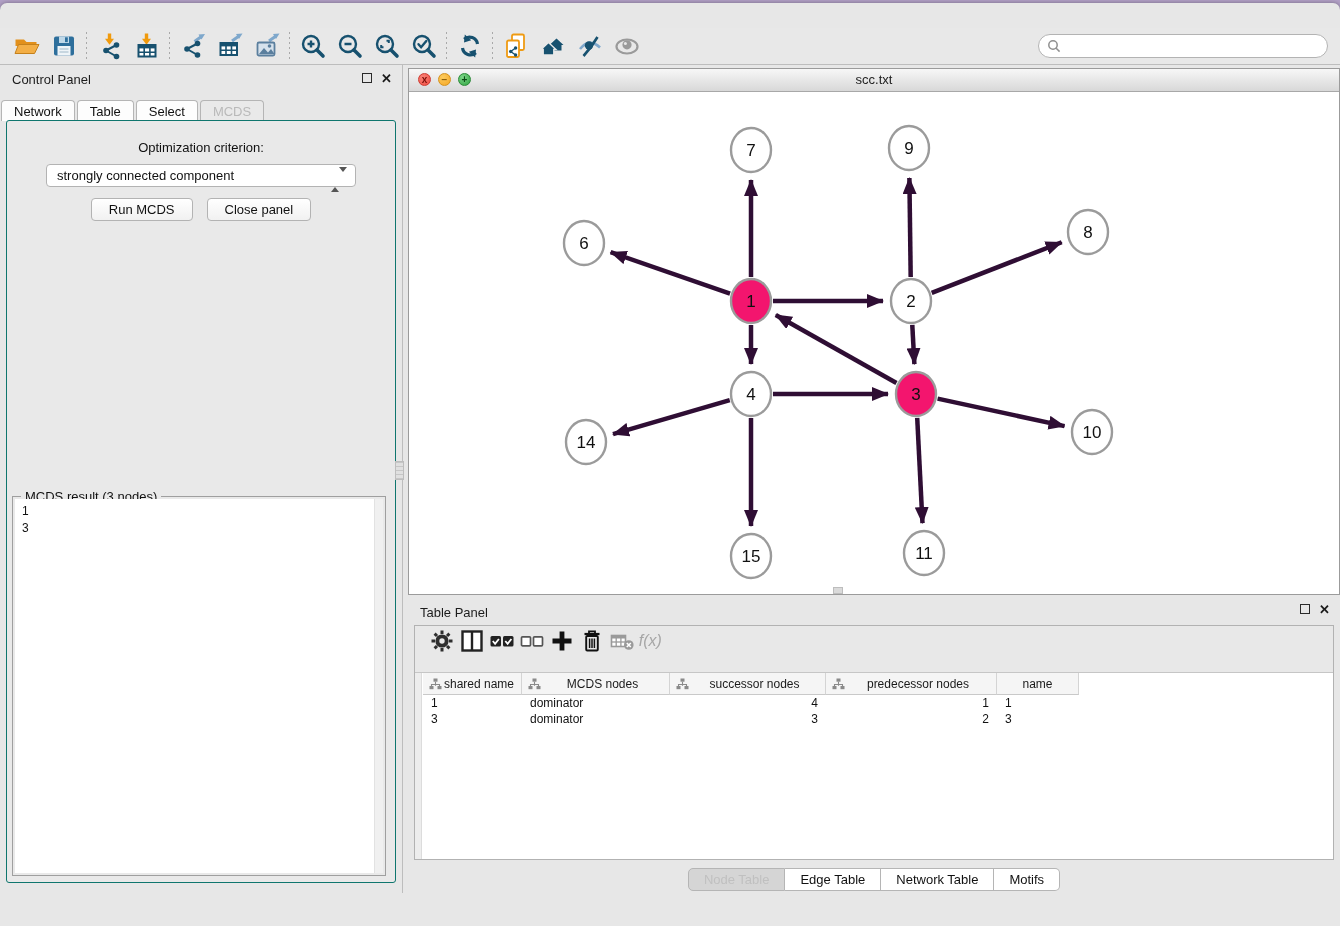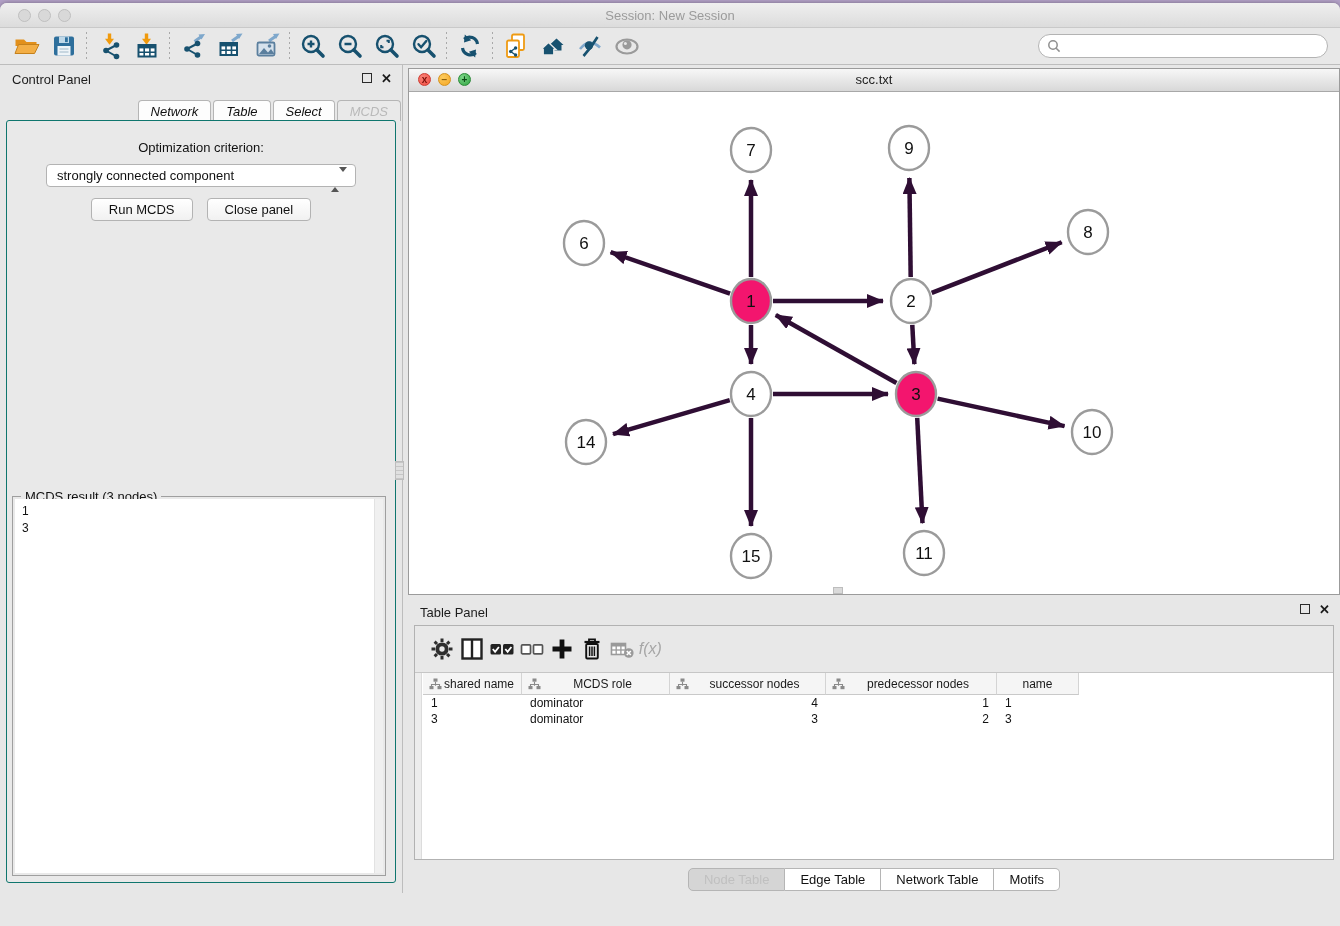--- a/index.html
+++ b/index.html
@@ -85,12 +85,6 @@
 
 <div class="window">
 
-  <div class="titlebar">
-    <span class="tl" style="left:18px"></span>
-    <span class="tl" style="left:38px"></span>
-    <span class="tl" style="left:58px"></span>
-    <div class="title">Session: New Session</div>
-  </div>
 
   <div class="toolbar">
     <button class="tbtn">

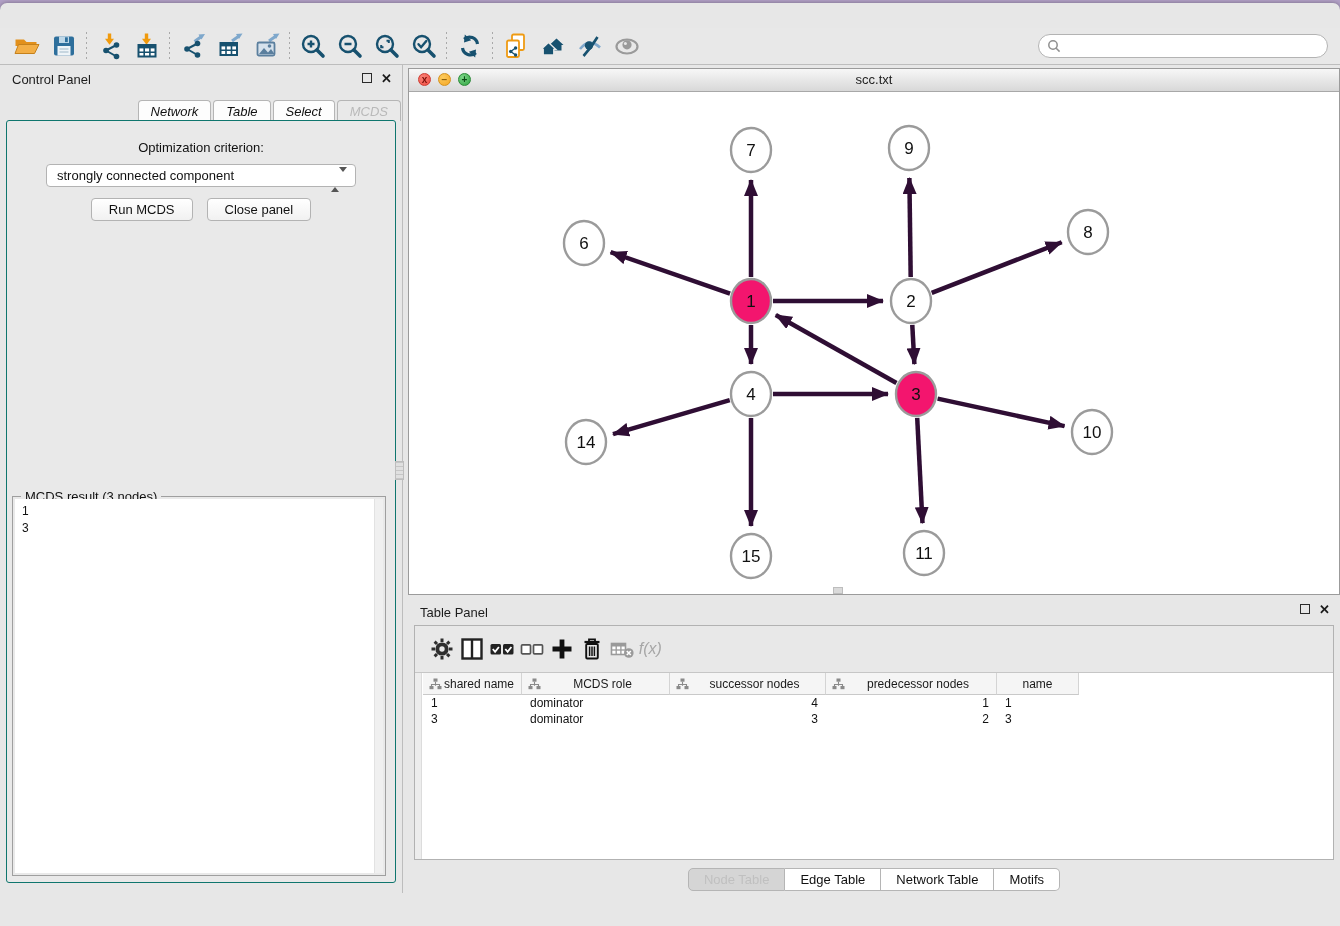--- a/index.html
+++ b/index.html
@@ -25,7 +25,7 @@
   .win-icons{position:absolute;right:10px;top:8px;display:flex;gap:9px;}
   .float-ic{width:10px;height:10px;border:1.6px solid #2a2a2a;}
   .close-ic{font-size:13px;font-weight:bold;color:#1a1a1a;line-height:11px;}
-  .cp-tabs{position:absolute;top:34px;left:0;right:0;height:22px;display:flex;justify-content:flex-end;align-items:flex-end;font-style:italic;}
+  .cp-tabs{position:absolute;top:34px;left:0;right:0;height:22px;display:flex;justify-content:flex-start;align-items:flex-end;}
   .cp-tab{font-size:13px;padding:3px 12px 2px;background:#fdfdfd;border:1px solid #b5b5b5;border-bottom:none;border-radius:4px 4px 0 0;margin:0 1px;color:#111;cursor:pointer;}
   .cp-tab.active{background:#e9e9e9;color:#b9b9b9;}
   .cp-content{position:absolute;top:55px;left:6px;right:6px;bottom:10px;background:#e9e9e9;border:1px solid #0f766e;border-radius:3px;}

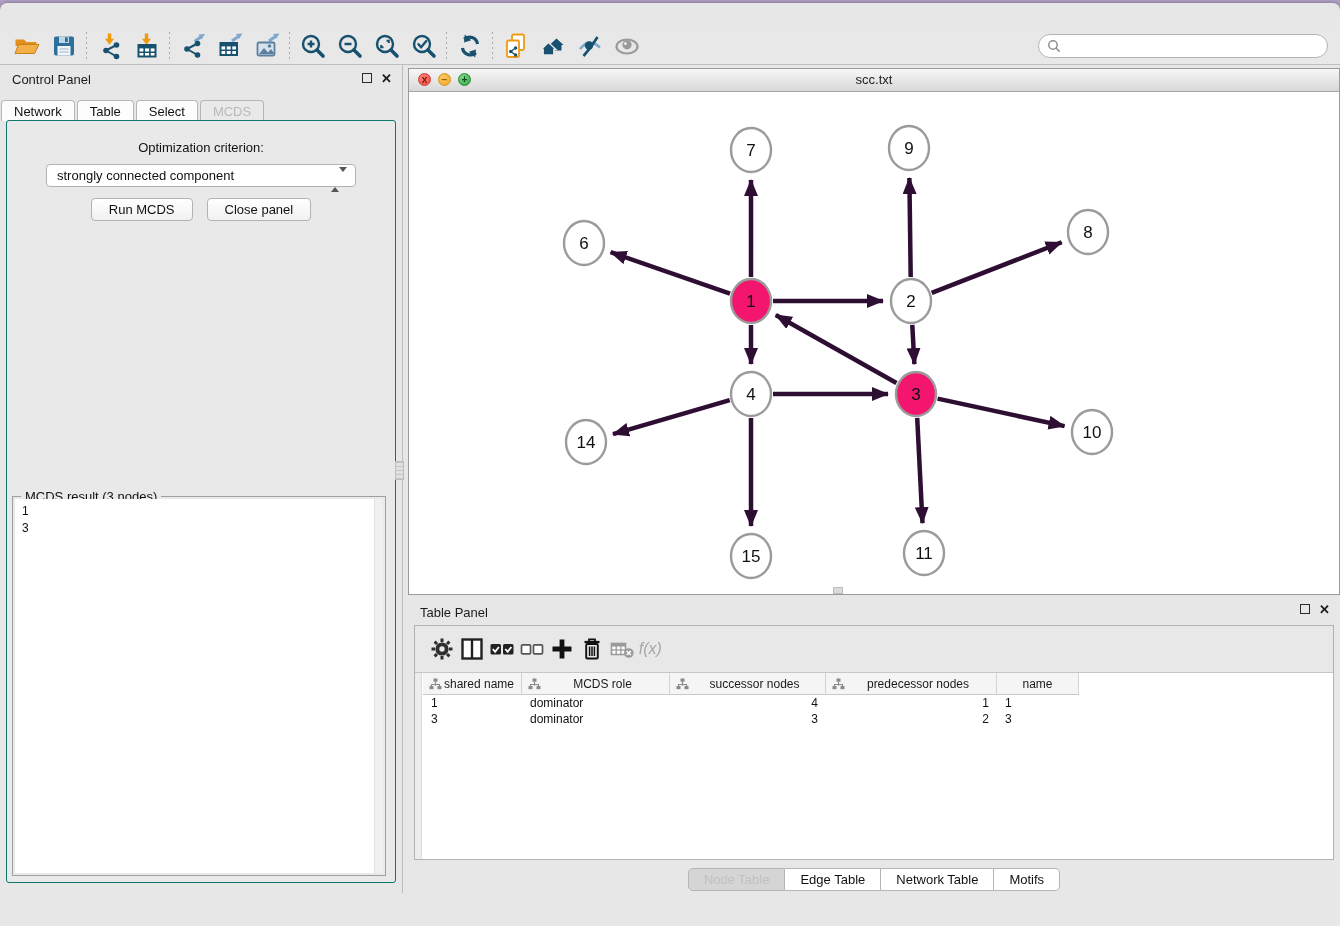--- a/index.html
+++ b/index.html
@@ -59,7 +59,7 @@
   .table-panel{position:absolute;left:0;right:0;top:533px;bottom:0;background:#e7e7e7;}
   .tp-header{position:absolute;top:0;left:0;right:0;height:27px;}
   .tp-box{position:absolute;left:6px;right:6px;top:27px;height:235px;background:#e8e8e8;border:1px solid #b2b2b2;}
-  .tp-toolbar{position:absolute;top:0;left:0;right:0;height:46px;display:flex;align-items:center;padding-left:12px;gap:0;}
+  .tp-toolbar{position:absolute;top:0;left:0;right:0;height:46px;display:flex;align-items:flex-start;padding-left:12px;gap:0;}
   .tpbtn{width:30px;height:30px;display:flex;align-items:center;justify-content:center;background:none;border:none;cursor:pointer;}
   .tp-table{position:absolute;top:46px;left:0;right:0;bottom:0;background:#fff;border-top:1px solid #c6c6c6;}
   .gutter{position:absolute;left:0;top:0;bottom:0;width:7px;background:#ededed;border-right:1px solid #dcdcdc;}

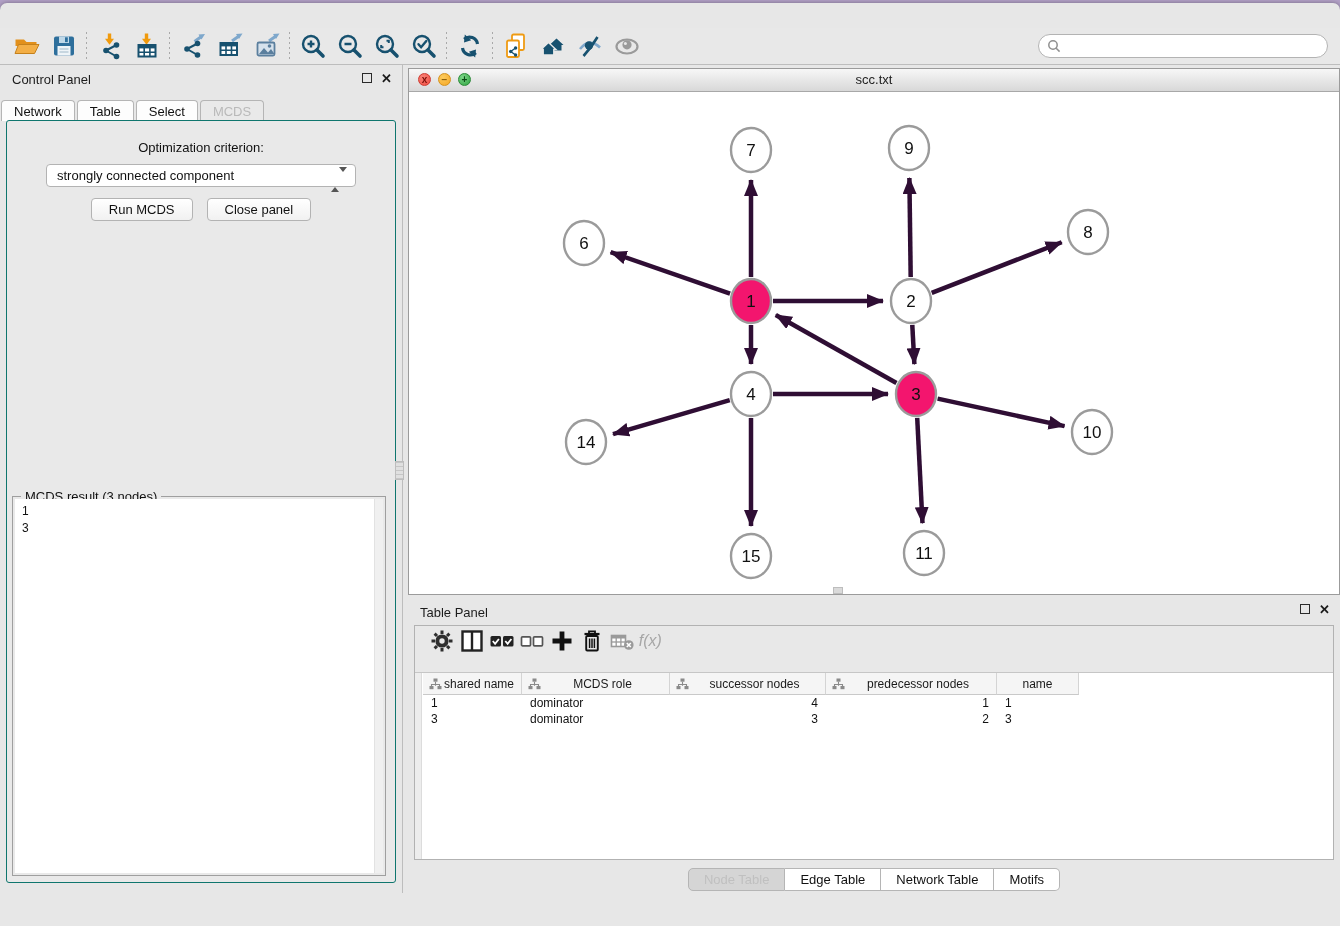--- a/index.html
+++ b/index.html
@@ -468,7 +468,7 @@
                       </g>
                       <path d="M6.5 3.7 v2.1 M2.5 8 V6.5 h8 V8 M6.5 5.8 v2" stroke="#8a8a8a" stroke-width="1.1" fill="none"></path>
                     </svg></span>
-                  <span style="margin-left: 14px;">MCDS role</span>
+                  <span style="margin-left: 14px;">MCDS nodes</span>
                 </div>
                 <div class="th" style="width: 156px;">
                   <span class="hicon"><svg width="13" height="12" viewBox="0 0 13 12">

